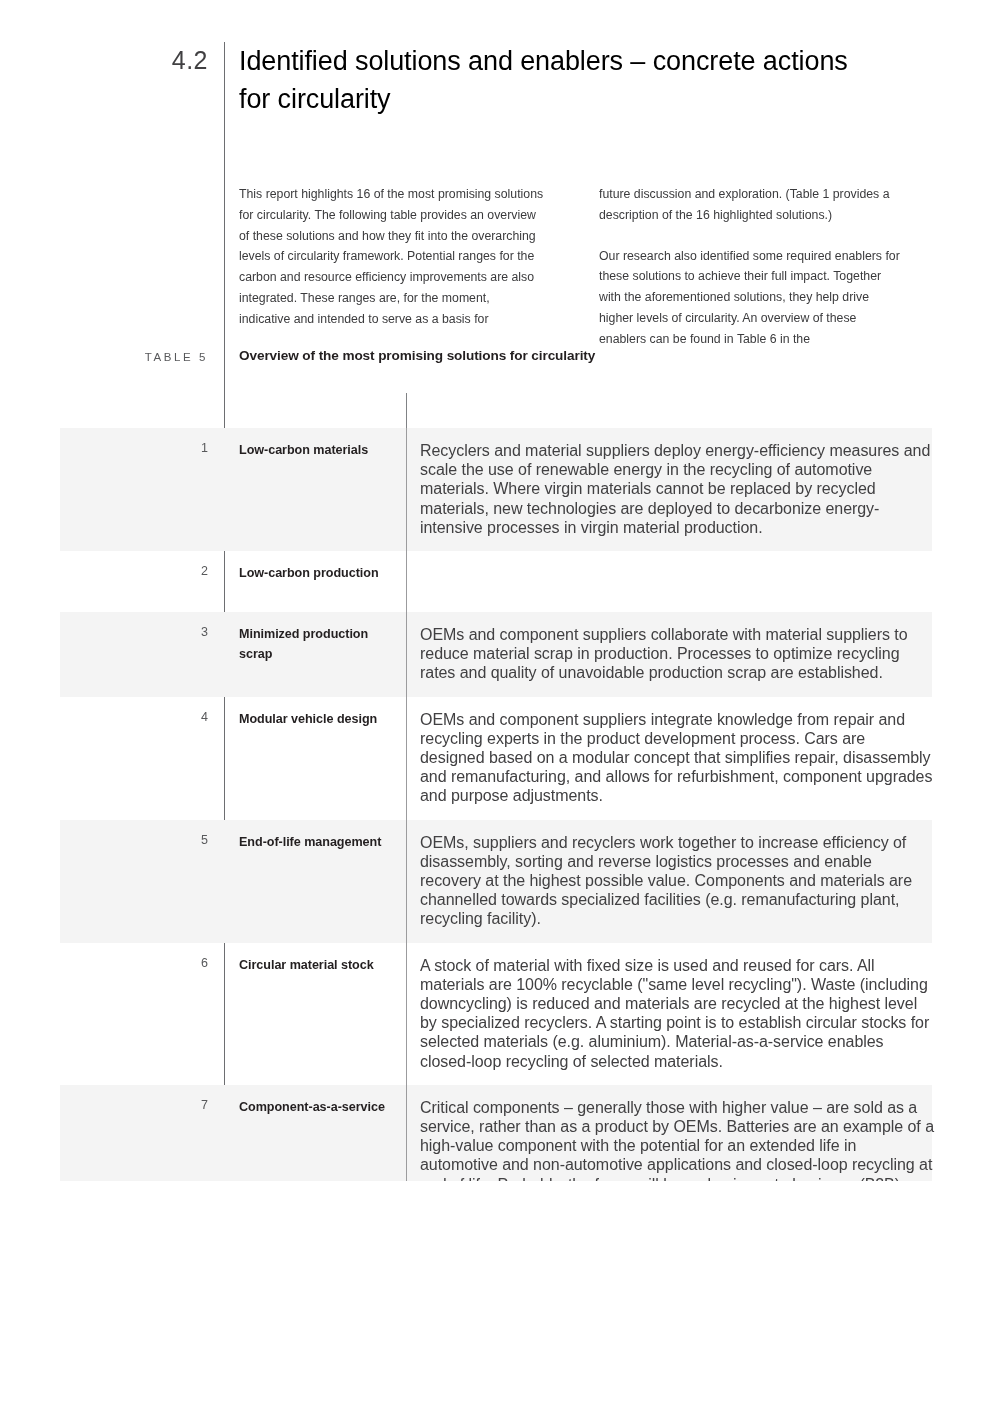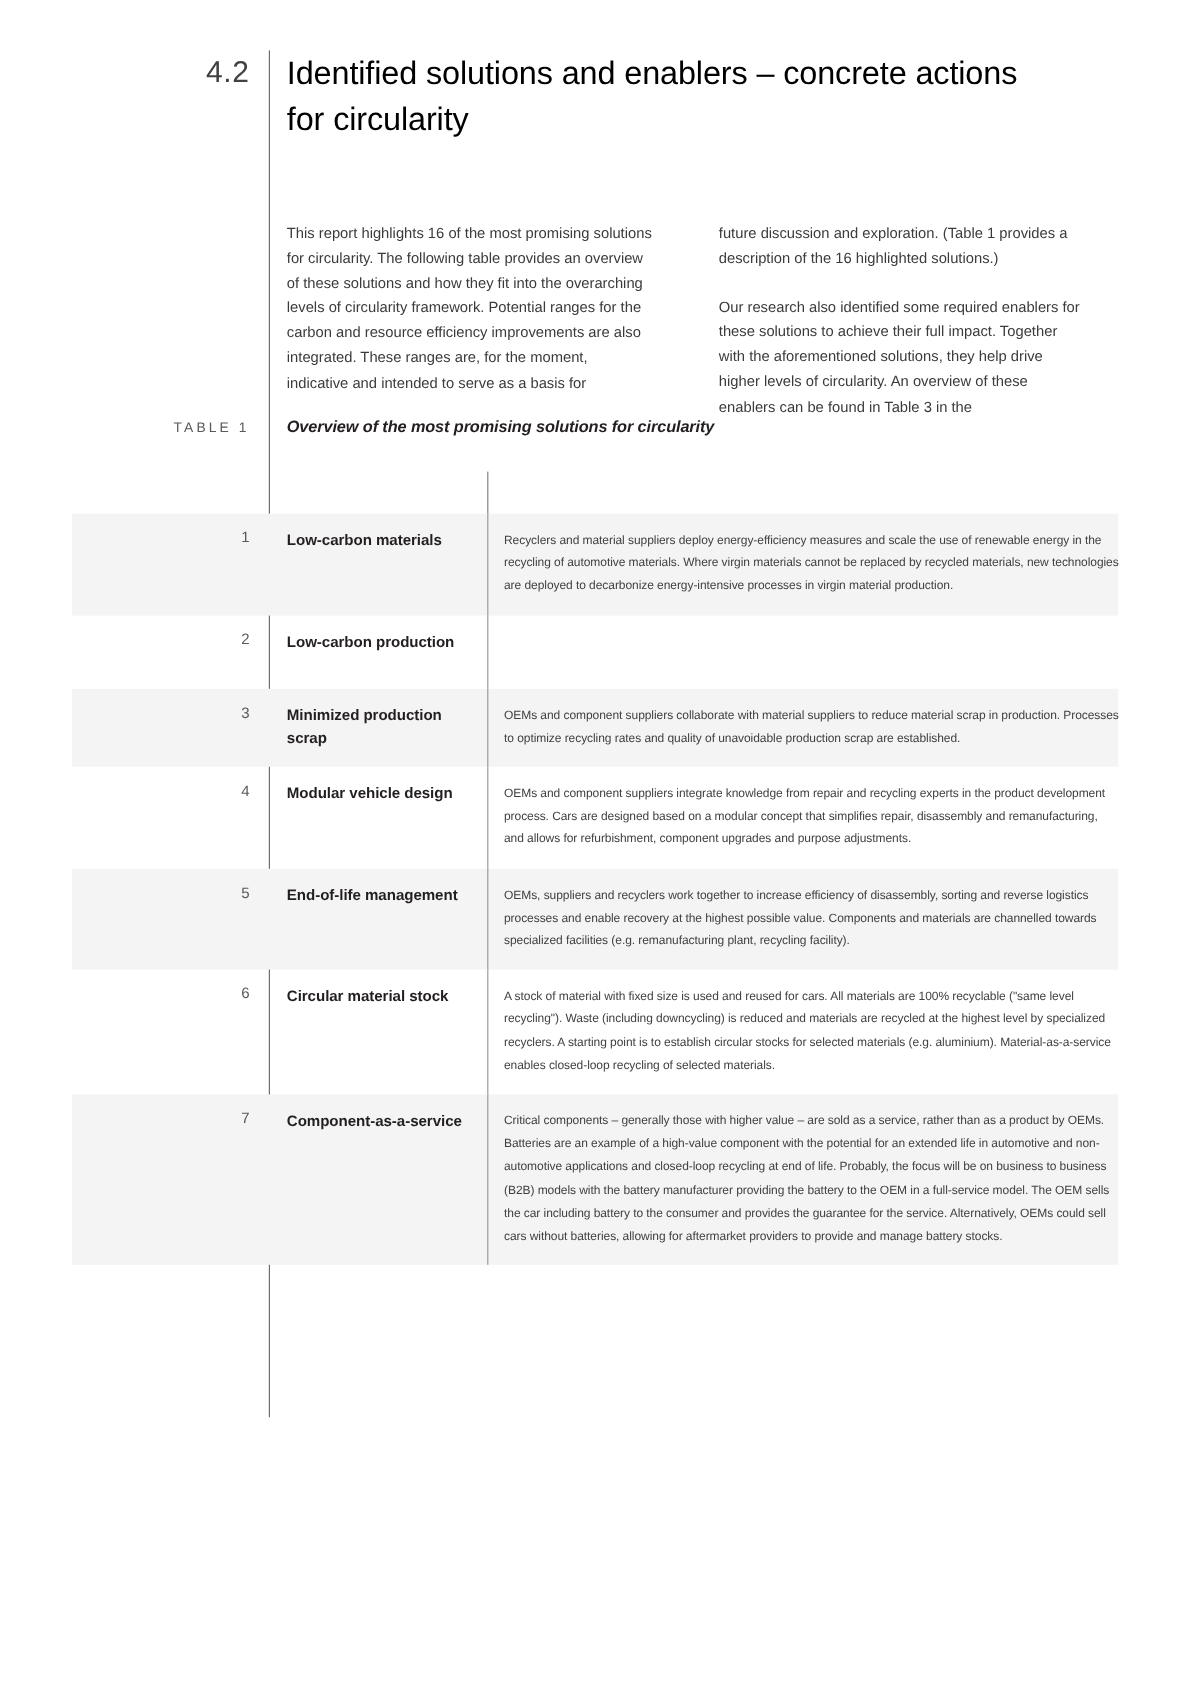--- a/index.html
+++ b/index.html
@@ -276,7 +276,7 @@
     </div>
     <div class="intro-col right">
       <p>future discussion and exploration. (Table 1 provides a description of the 16 highlighted solutions.)</p>
-      <p>Our research also identified some required enablers for these solutions to achieve their full impact. Together with the aforementioned solutions, they help drive higher levels of circularity. An overview of these enablers can be found in Table 3 in the</p>
+      <p>Our research also identified some required enablers for these solutions to achieve their full impact. Together with the aforementioned solutions, they help drive higher levels of circularity. An overview of these enablers can be found in Table 6 in the</p>
     </div>
   </div>
 

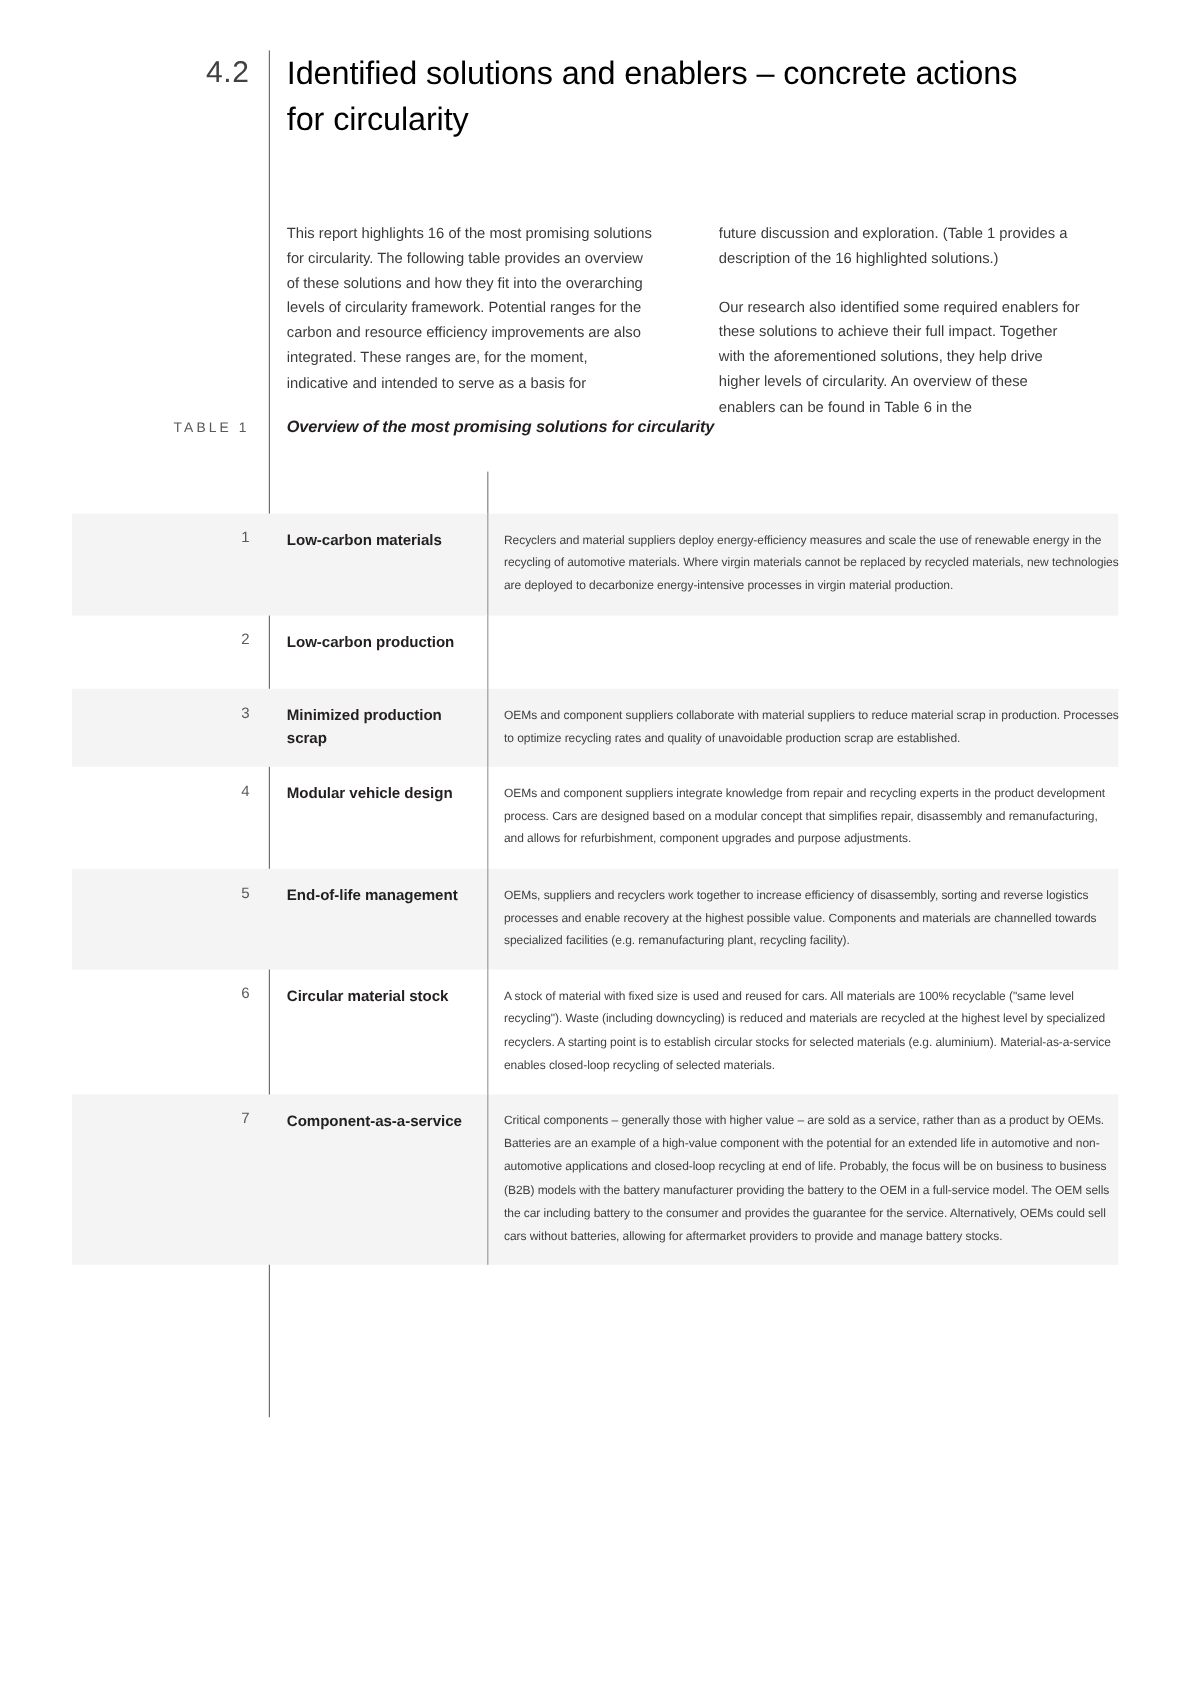--- a/index.html
+++ b/index.html
@@ -281,7 +281,7 @@
   </div>
 
   <div class="tbl-caption-row">
-    <div class="tbl-label">TABLE 1</div>
+    <div class="tbl-label">TABLE 5</div>
     <div class="tbl-caption">Overview of the most promising solutions for circularity</div>
   </div>
 

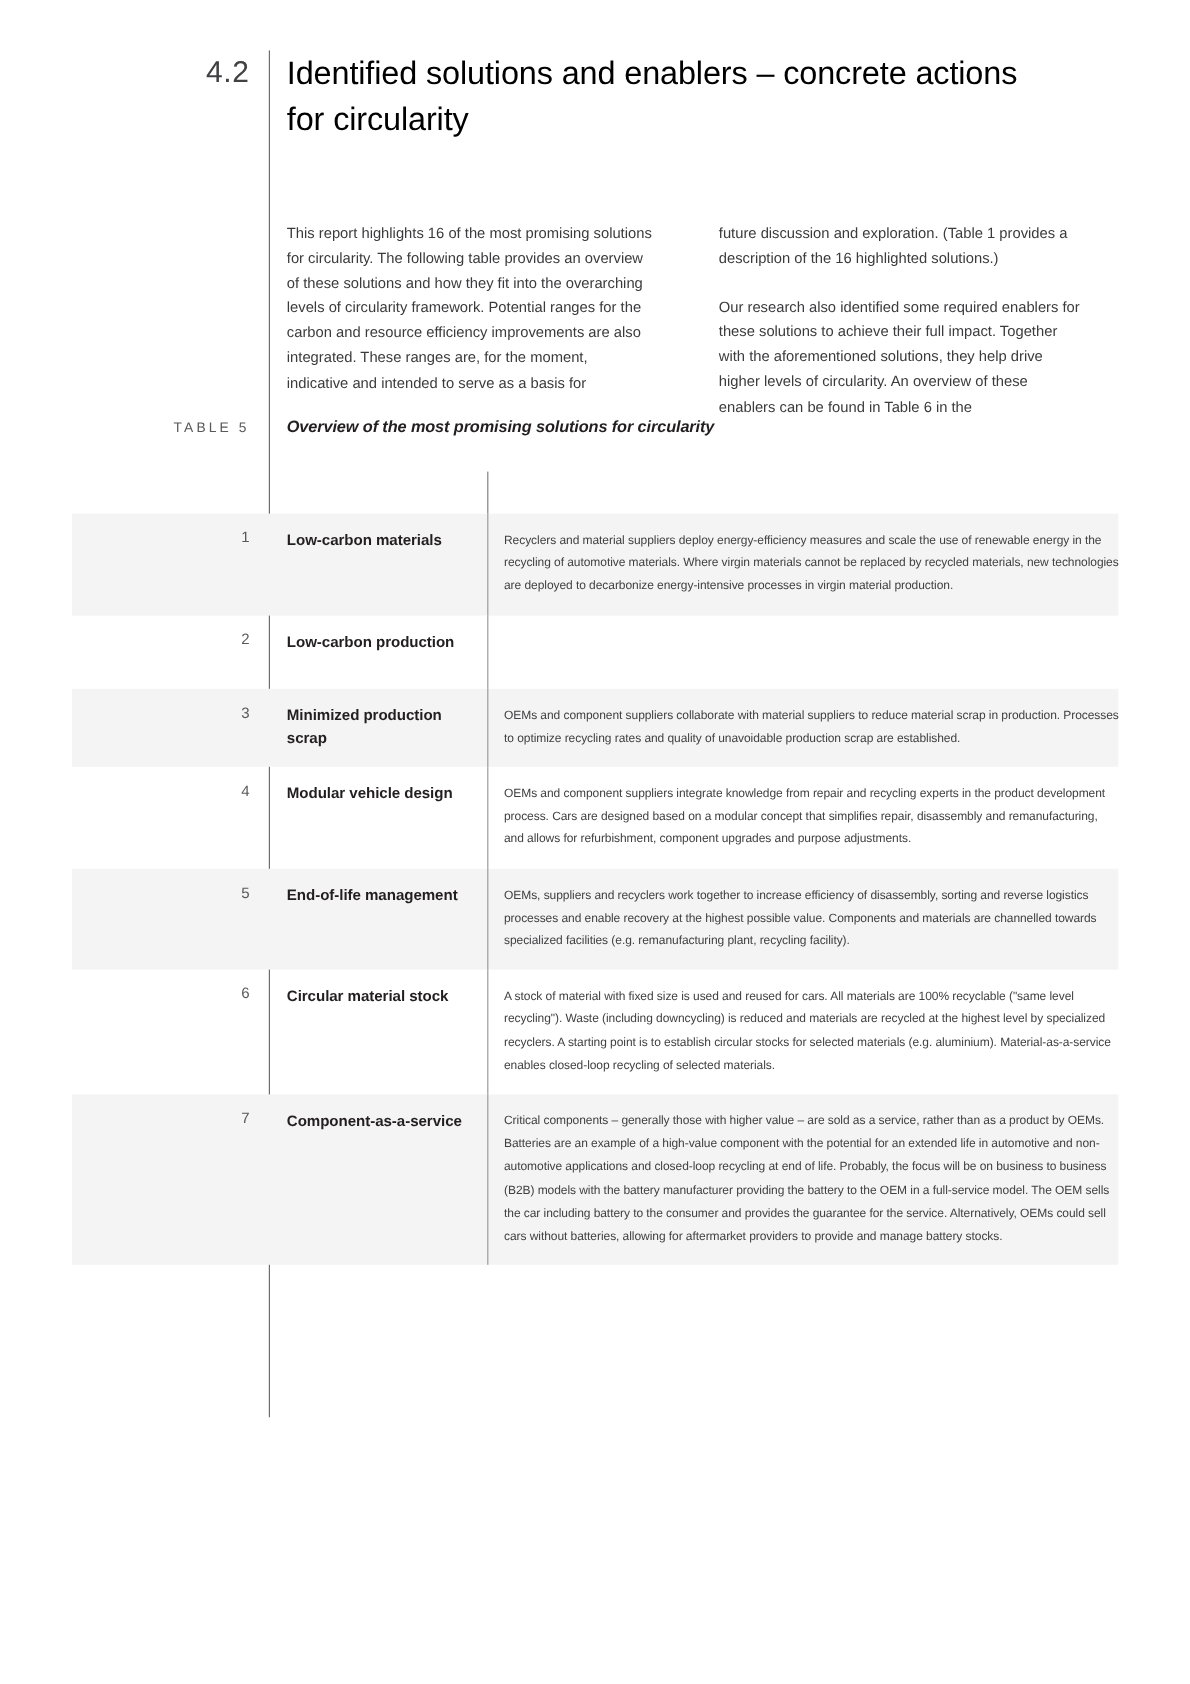--- a/index.html
+++ b/index.html
@@ -113,7 +113,6 @@
     font-weight: 700;
     color: #231f20;
     letter-spacing: -0.1px;
-    font-style: italic;
   }
 
   

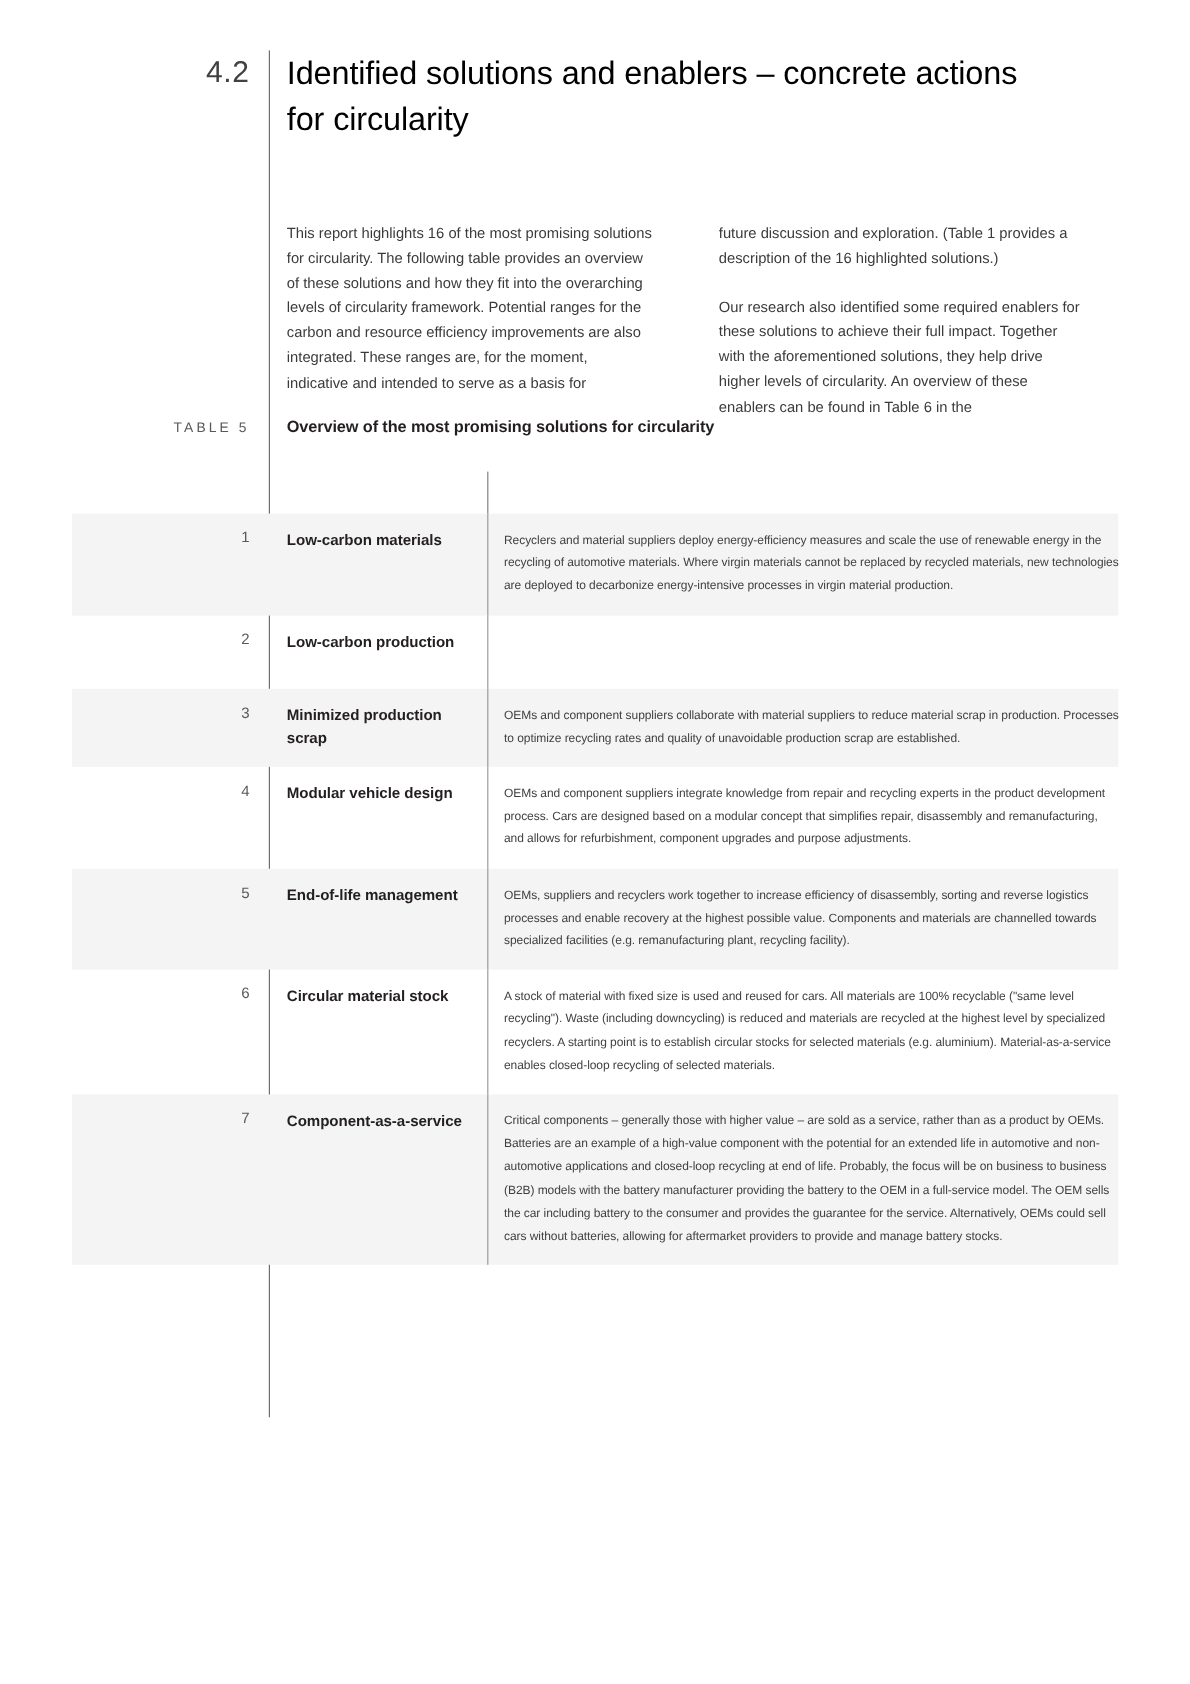--- a/index.html
+++ b/index.html
@@ -187,7 +187,7 @@
   .cell-desc {
     margin-left: 420px;
     margin-right: 58px;
-    font-size: 10px;
+    font-size: 16px;
     line-height: 19.2px;
     color: #414042;
     letter-spacing: -0.05px;

